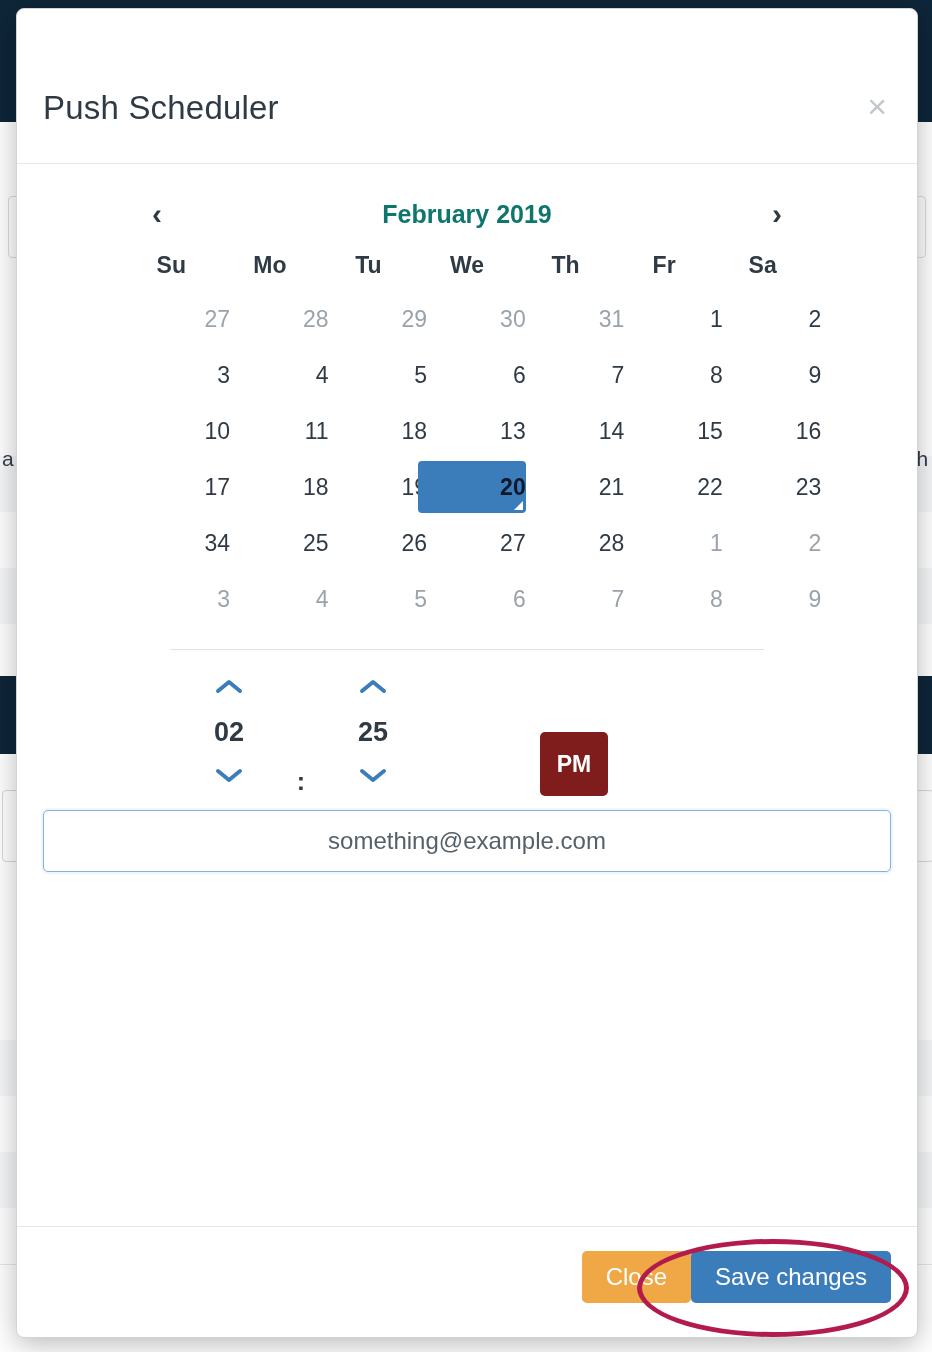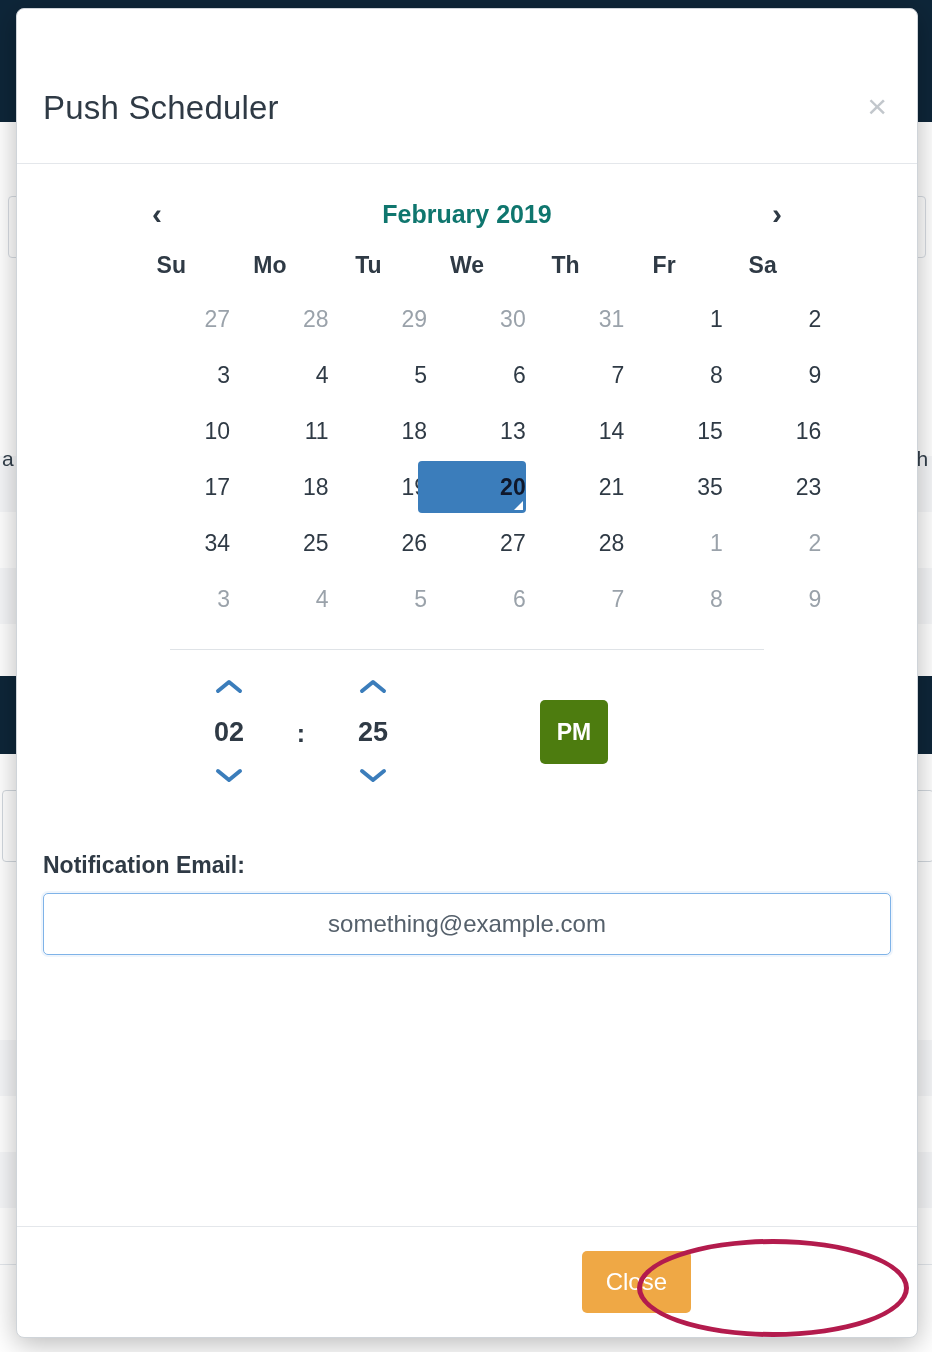--- a/index.html
+++ b/index.html
@@ -409,7 +409,7 @@
             <td><span class="day">19</span></td>
             <td><span class="day active">20</span></td>
             <td><span class="day">21</span></td>
-            <td><span class="day">35</span></td>
+            <td><span class="day">22</span></td>
             <td><span class="day">23</span></td>
           </tr>
           <tr>

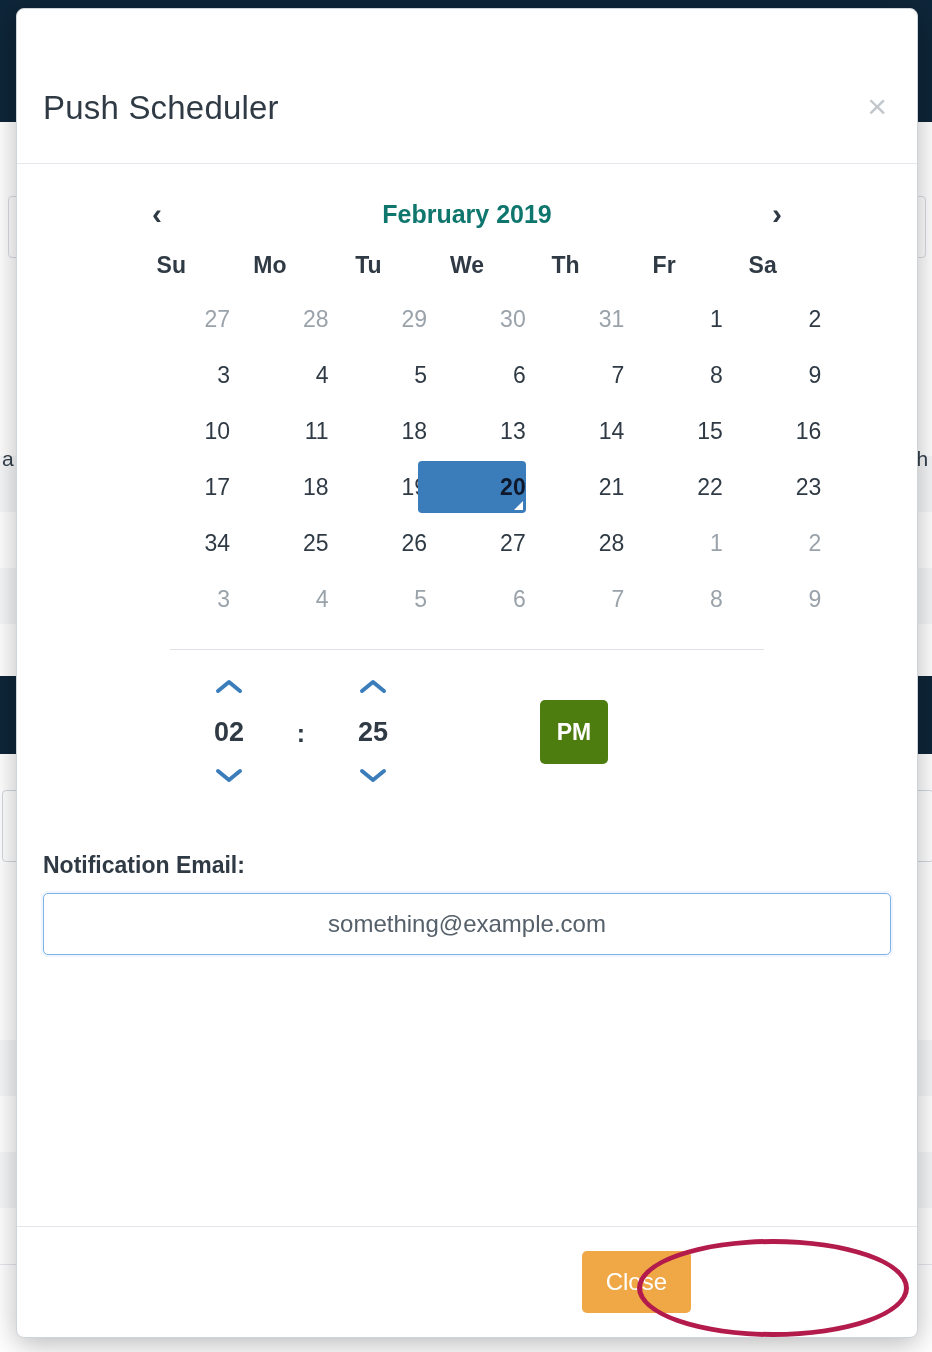--- a/index.html
+++ b/index.html
@@ -212,7 +212,7 @@
 
   .time {
     display: flex;
-    align-items: center;
+    align-items: flex-end;
     margin-top: 18px;
     padding-left: 52px;
   }

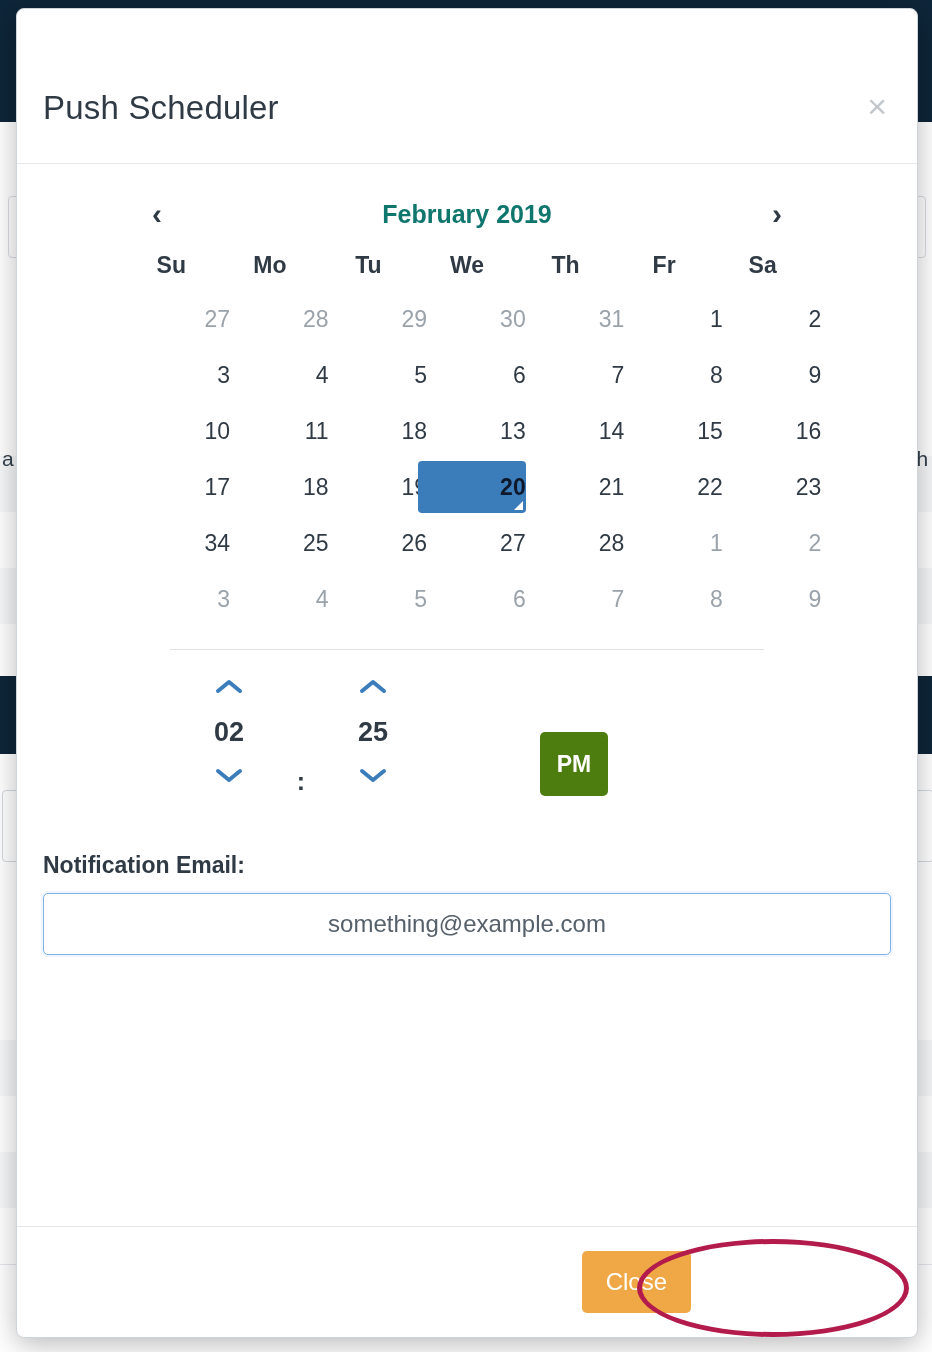--- a/index.html
+++ b/index.html
@@ -249,7 +249,7 @@
     height: 64px;
     line-height: 64px;
     text-align: center;
-    background: #4d7c0f;
+    background: #7f1d1d;
     color: #fff;
     font-size: 23px;
     font-weight: bold;

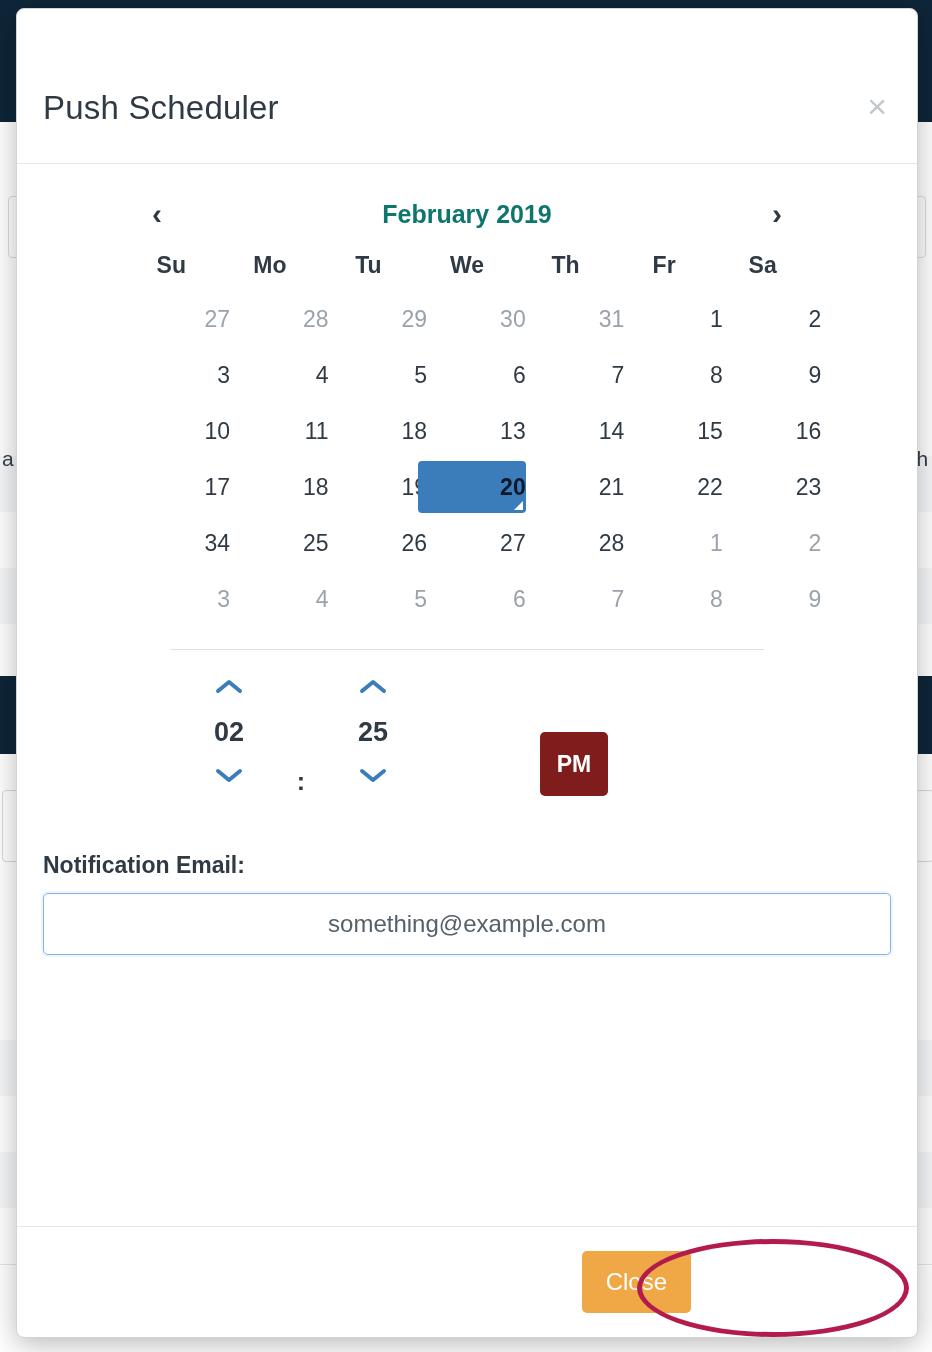--- a/index.html
+++ b/index.html
@@ -470,7 +470,6 @@
       </div>
     </div>
 
-    <div class="email-label">Notification Email:</div>
     <input class="email-input" type="text" value="something@example.com" style="">
 
   </div>

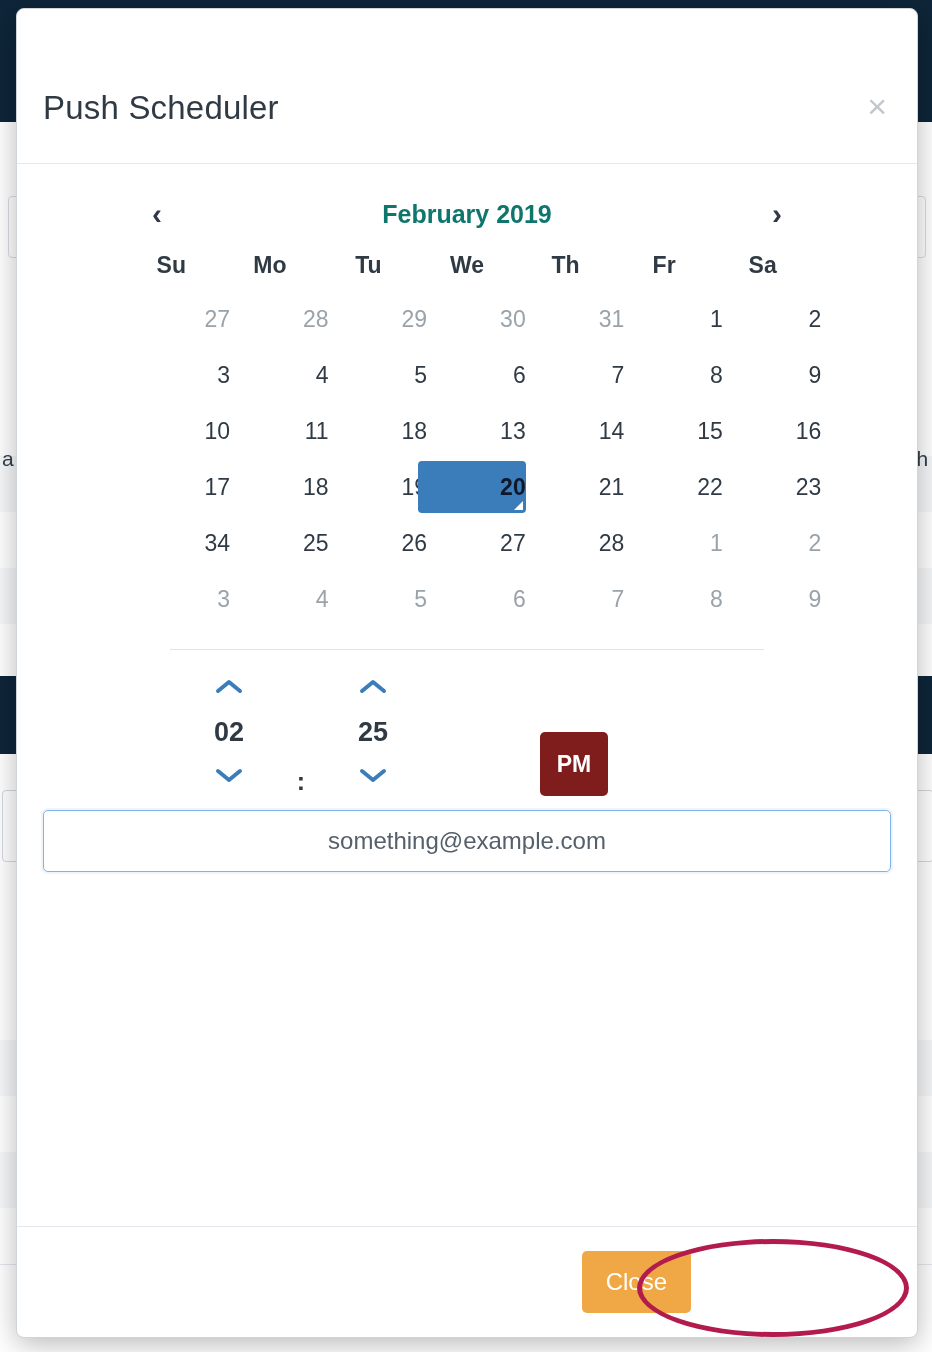--- a/index.html
+++ b/index.html
@@ -290,7 +290,7 @@
   .btn {
     position: absolute;
     top: 24px;
-    height: 62px;
+    height: 52px;
     border: none;
     border-radius: 5px;
     font-size: 24px;

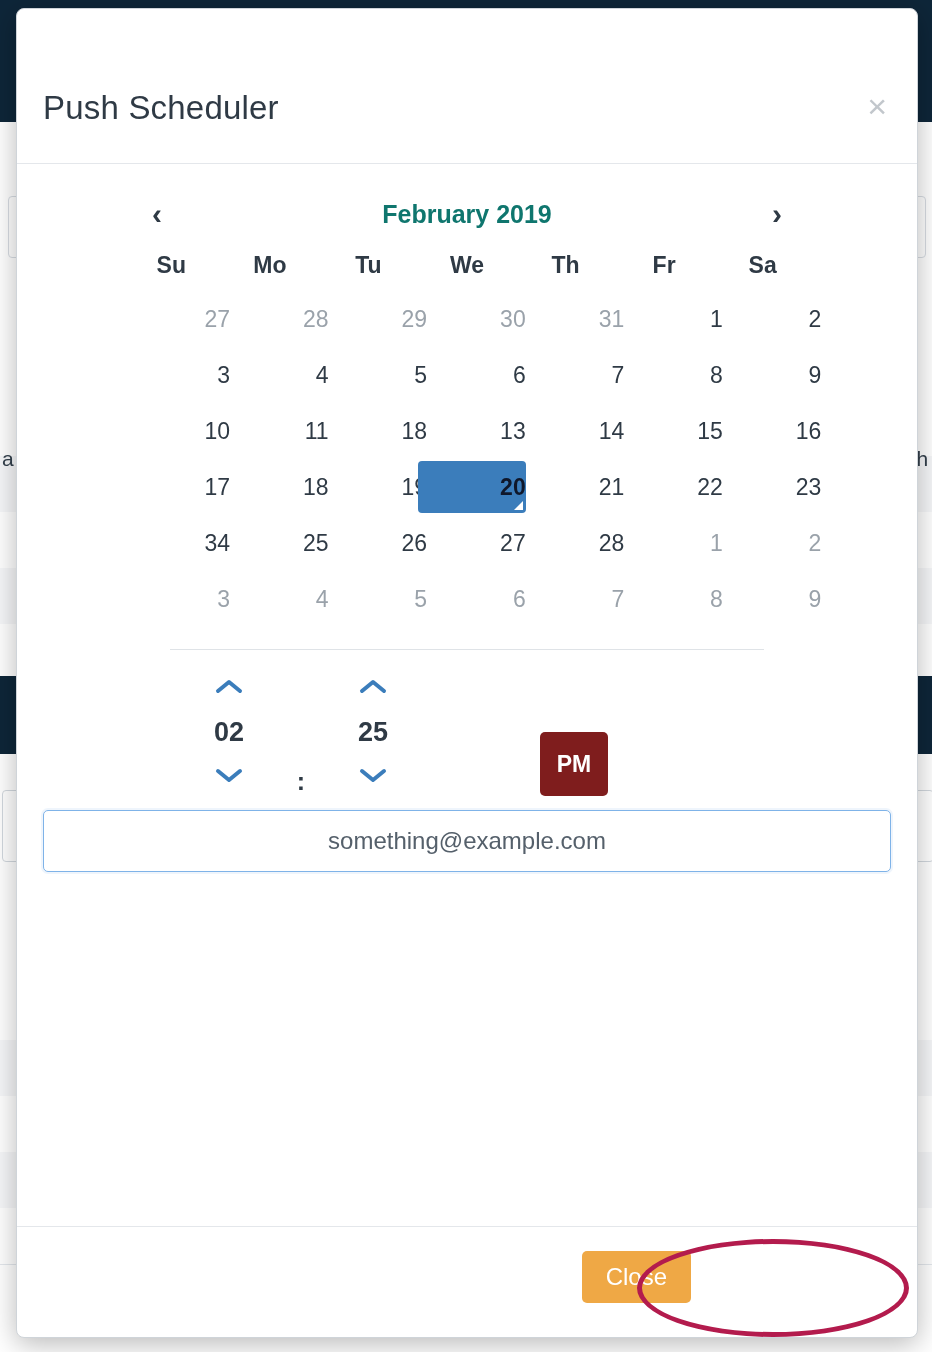--- a/index.html
+++ b/index.html
@@ -476,6 +476,7 @@
 
   <div class="modal-footer">
     <button class="btn btn-close">Close</button>
+    <button class="btn btn-save">Save changes</button>
     <div class="highlight-ellipse"></div>
   </div>
 

